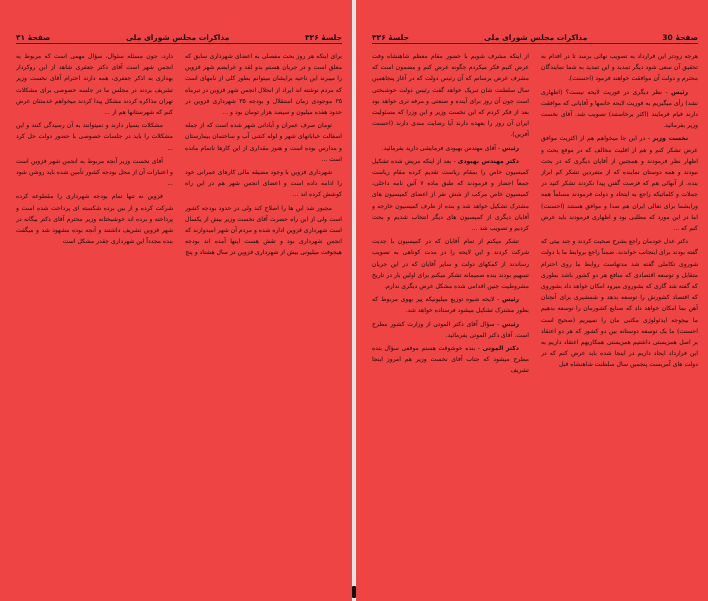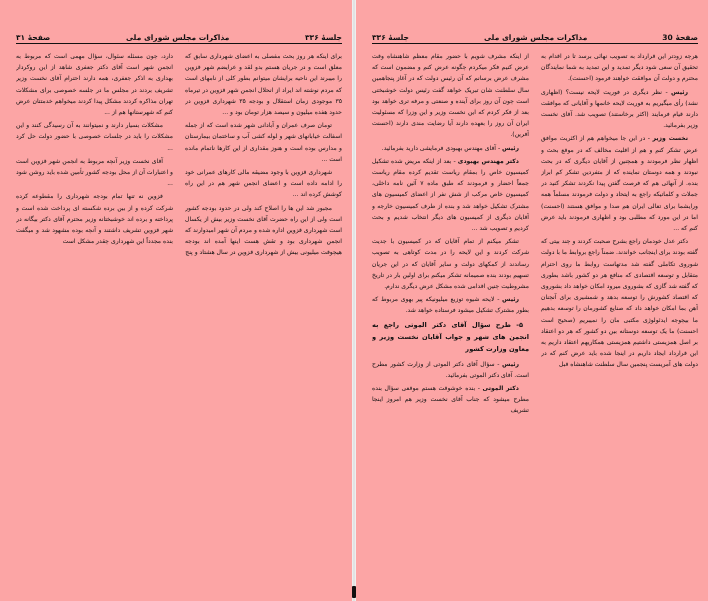--- a/index.html
+++ b/index.html
@@ -7,7 +7,7 @@
     width: 708px; height: 601px; overflow: hidden; position: relative;
     font-family: "DejaVu Sans", sans-serif; color: #111;
   }
-  .spread { position: absolute; left: 0; top: 0; width: 708px; height: 601px; background: #fca5a5; }
+  .spread { position: absolute; left: 0; top: 0; width: 708px; height: 601px; background: #ef4444; }
   .gutter {
     position: absolute; left: 352px; top: 0; width: 4px; height: 601px;
     background: linear-gradient(to right, #f4f4f4, #dcdcdc, #f4f4f4);

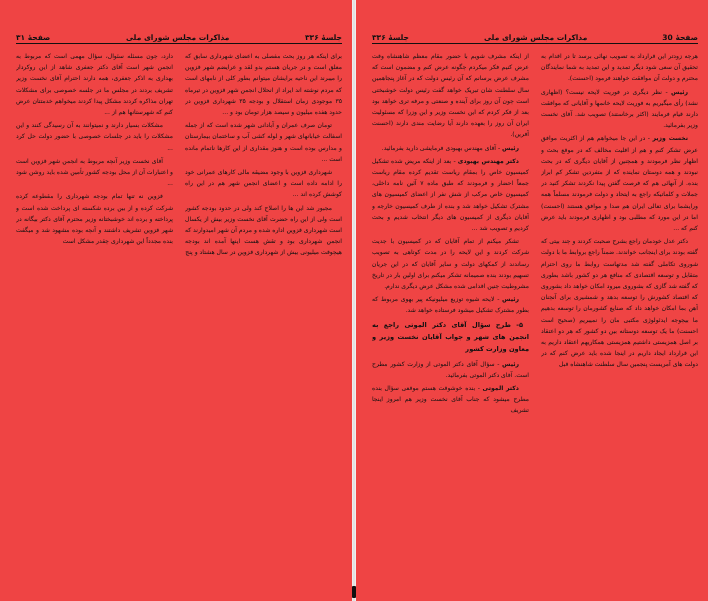--- a/index.html
+++ b/index.html
@@ -83,7 +83,6 @@
         <p class="para"><span class="speaker">دکتر مهندس بهبودی</span> <span>- بعد از اینکه مریض شده تشکیل کمیسیون خاص را بمقام ریاست تقدیم کرده مقام ریاست جمعاً احضار و فرمودند که طبق ماده ۷ آئین نامه داخلی، کمیسیون خاص مرکب از شش نفر از اعضای کمیسیون های مشترک تشکیل خواهد شد و بنده از طرف کمیسیون خارجه و آقایان دیگری از کمیسیون های دیگر انتخاب شدیم و بحث کردیم و تصویب شد ...</span></p>
         <p class="para"><span>تشکر میکنم از تمام آقایان که در کمیسیون با جدیت شرکت کردند و این لایحه را در مدت کوتاهی به تصویب رساندند از کمکهای دولت و سایر آقایان که در این جریان تسهیم بودند بنده صمیمانه تشکر میکنم برای اولین بار در تاریخ مشروطیت چنین اقدامی شده مشکل عرض دیگری ندارم.</span></p>
         <p class="para"><span class="speaker">رئیس</span> <span>- لایحه شیوه توزیع میلیونیکه پیر بهوی مربوط که بطور مشترک تشکیل میشود فرستاده خواهد شد.</span></p>
-        <p class="heading">۵- طرح سؤال آقای دکتر الموتی راجع به انجمن های شهر و جواب آقایان نخست وزیر و معاون وزارت کشور</p>
         <p class="para"><span class="speaker">رئیس</span> <span>- سؤال آقای دکتر الموتی از وزارت کشور مطرح است. آقای دکتر الموتی بفرمائید.</span></p>
         <p class="para"><span class="speaker">دکتر الموتی</span> <span>- بنده خوشوقت هستم موقعی سؤال بنده مطرح میشود که جناب آقای نخست وزیر هم امروز اینجا تشریف</span></p>
       </div>

